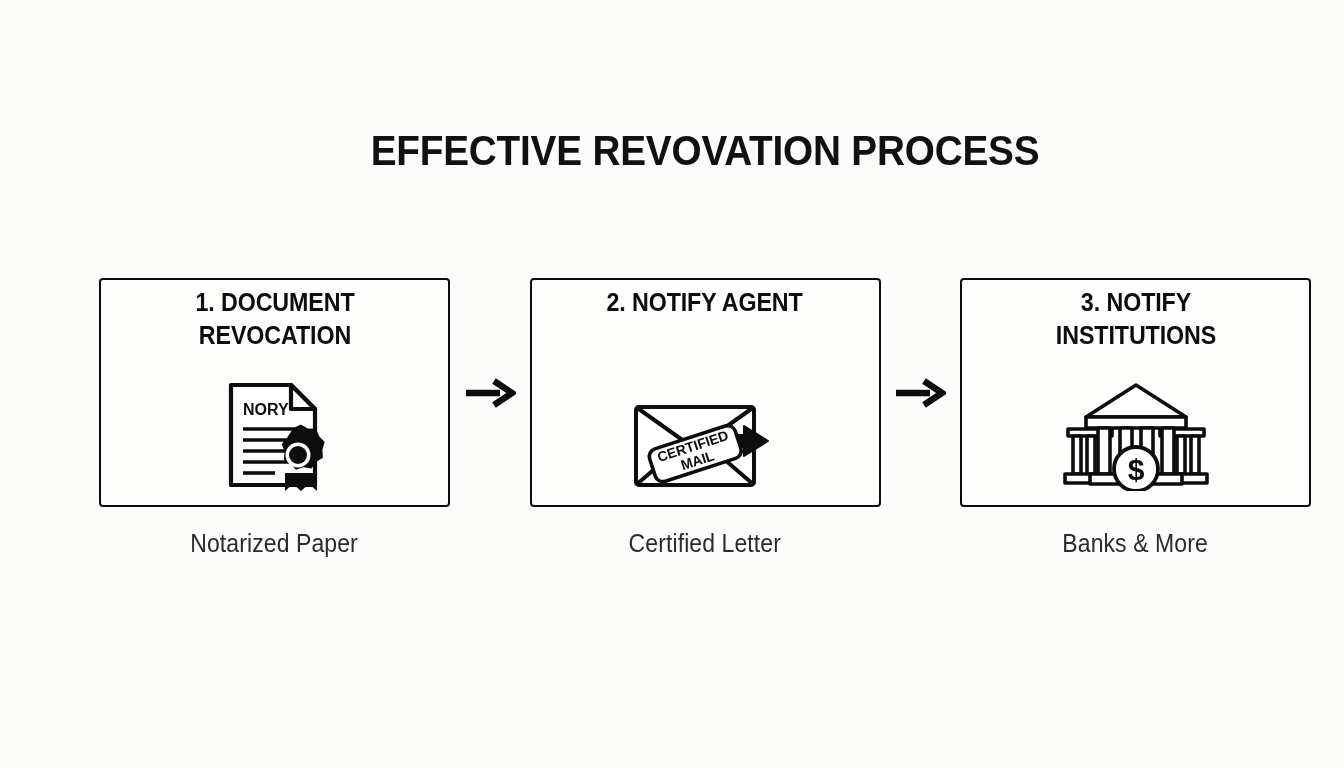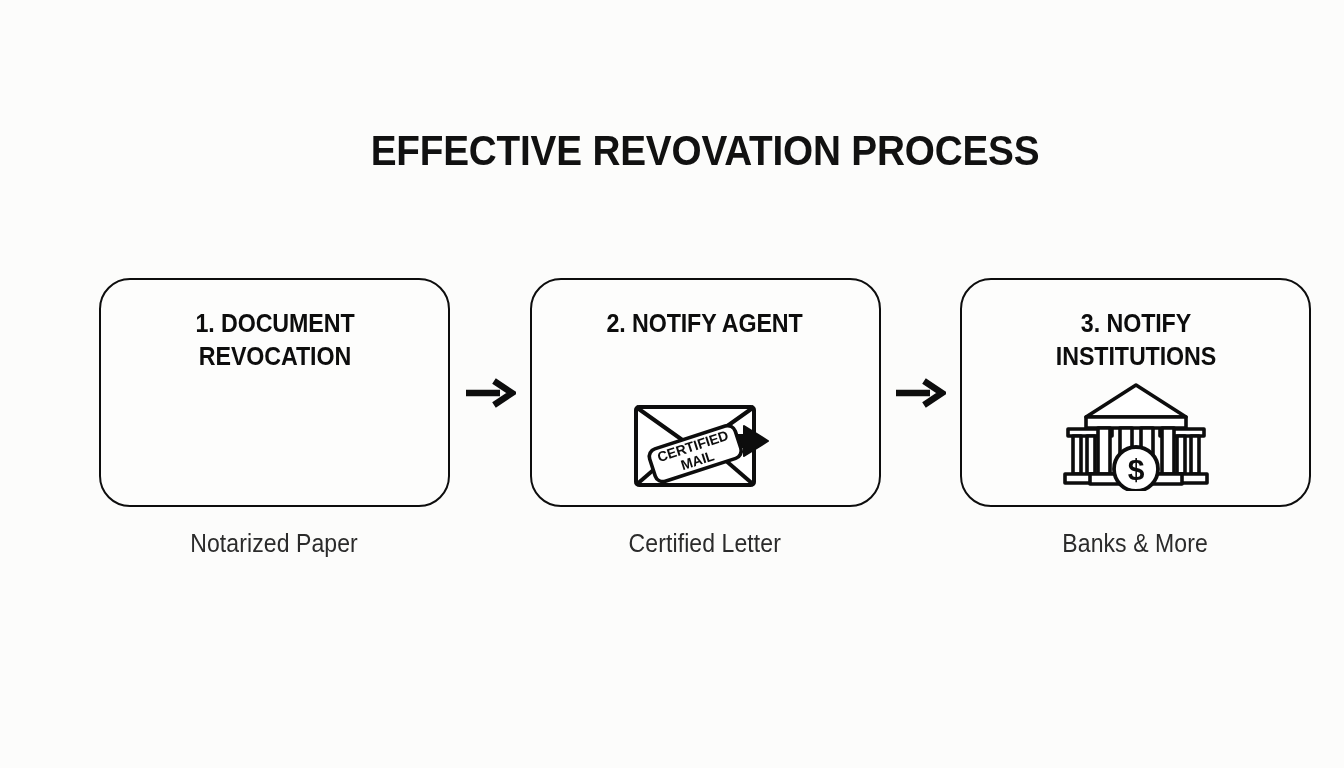--- a/index.html
+++ b/index.html
@@ -63,12 +63,12 @@
     width: 351px;
     height: 229px;
     border: 2.6px solid #0d0d0d;
-    border-radius: 31px;
+    border-radius: 4px;
     background: #fdfdfc;
     display: flex;
     flex-direction: column;
     align-items: center;
-    padding-top: 27px;
+    padding-top: 6px;
     position: relative;
   }
 

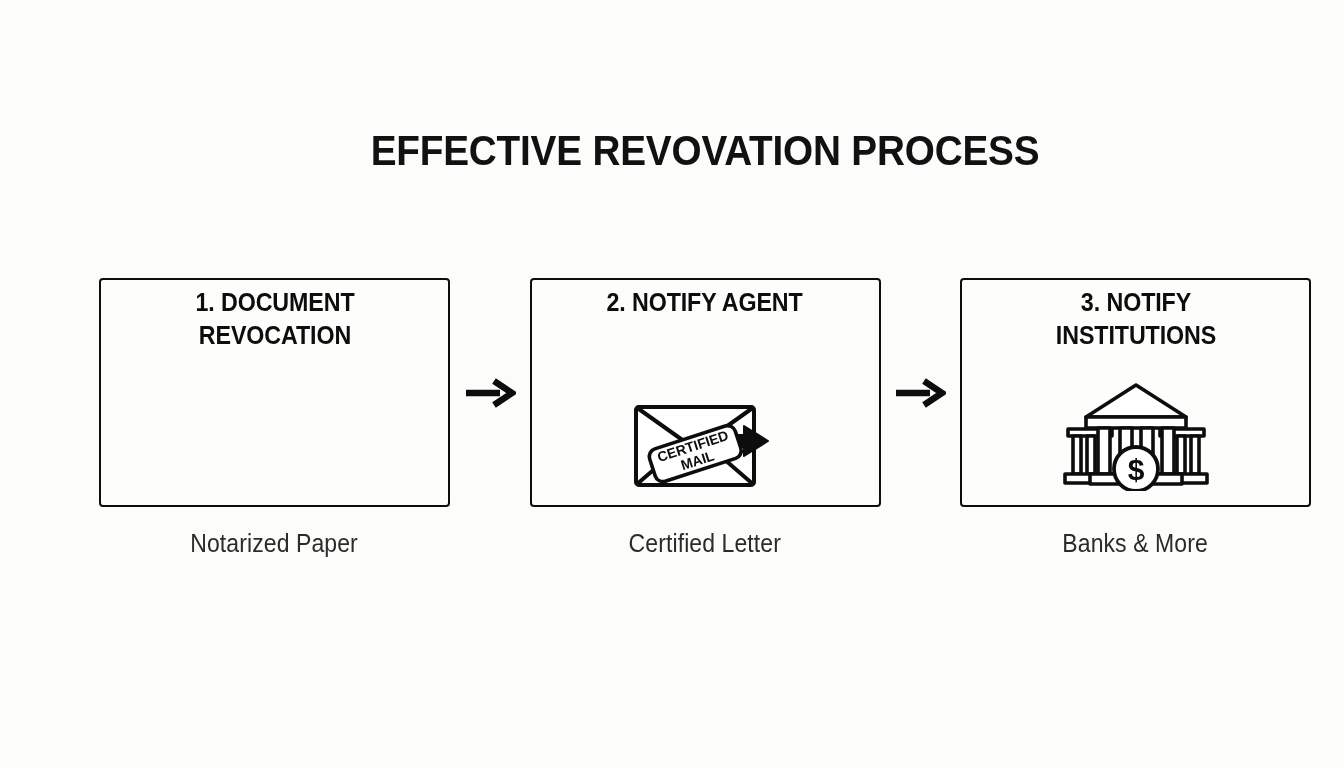--- a/index.html
+++ b/index.html
@@ -128,6 +128,30 @@
     <div class="step">
       <div class="card">
         <div class="card-title">1. DOCUMENT REVOCATION</div>
+        <div class="card-icon">
+          <svg width="104" height="110" viewBox="0 0 104 110">
+
+            <path d="M8 4 H68 L92 28 V104 H8 Z" fill="#ffffff" stroke="#0d0d0d" stroke-width="4.2" stroke-linejoin="round"></path>
+            <path d="M68 4 V28 H92 Z" fill="#ffffff" stroke="#0d0d0d" stroke-width="4.2" stroke-linejoin="round"></path>
+
+            <text x="20" y="34" font-family="'Liberation Sans Narrow','Liberation Sans',sans-serif" font-size="16" font-weight="700" fill="#0d0d0d">NORY</text>
+
+            <line x1="20" y1="48" x2="80" y2="48" stroke="#0d0d0d" stroke-width="3.6"></line>
+            <line x1="20" y1="59" x2="80" y2="59" stroke="#0d0d0d" stroke-width="3.6"></line>
+            <line x1="20" y1="70" x2="80" y2="70" stroke="#0d0d0d" stroke-width="3.6"></line>
+            <line x1="20" y1="81" x2="68" y2="81" stroke="#0d0d0d" stroke-width="3.6"></line>
+            <line x1="20" y1="92" x2="52" y2="92" stroke="#0d0d0d" stroke-width="3.6"></line>
+
+            <path d="M62 92 L62 110 L70 103 L78 110 L86 103 L94 110 L94 92 Z" fill="#0d0d0d"></path>
+
+            <path d="M78 54
+                     l7.5 -3.4 l7.2 4.0 l8.2 0.3 l3.4 7.5 l5.6 6.0 l-2.4 7.9 l0.6 8.2
+                     l-7.0 4.3 l-4.7 6.7 l-8.1 -1.3 l-7.8 2.6 l-5.3 -6.3 l-7.1 -4.1 l0.9 -8.2
+                     l-2.9 -7.7 l5.2 -6.3 Z" fill="#0d0d0d" transform="translate(-6,-6) scale(0.98)"></path>
+            <circle cx="75" cy="74" r="12.5" fill="#ffffff"></circle>
+            <circle cx="75" cy="74" r="9" fill="#0d0d0d"></circle>
+          </svg>
+        </div>
       </div>
       <div class="caption">Notarized Paper</div>
     </div>

